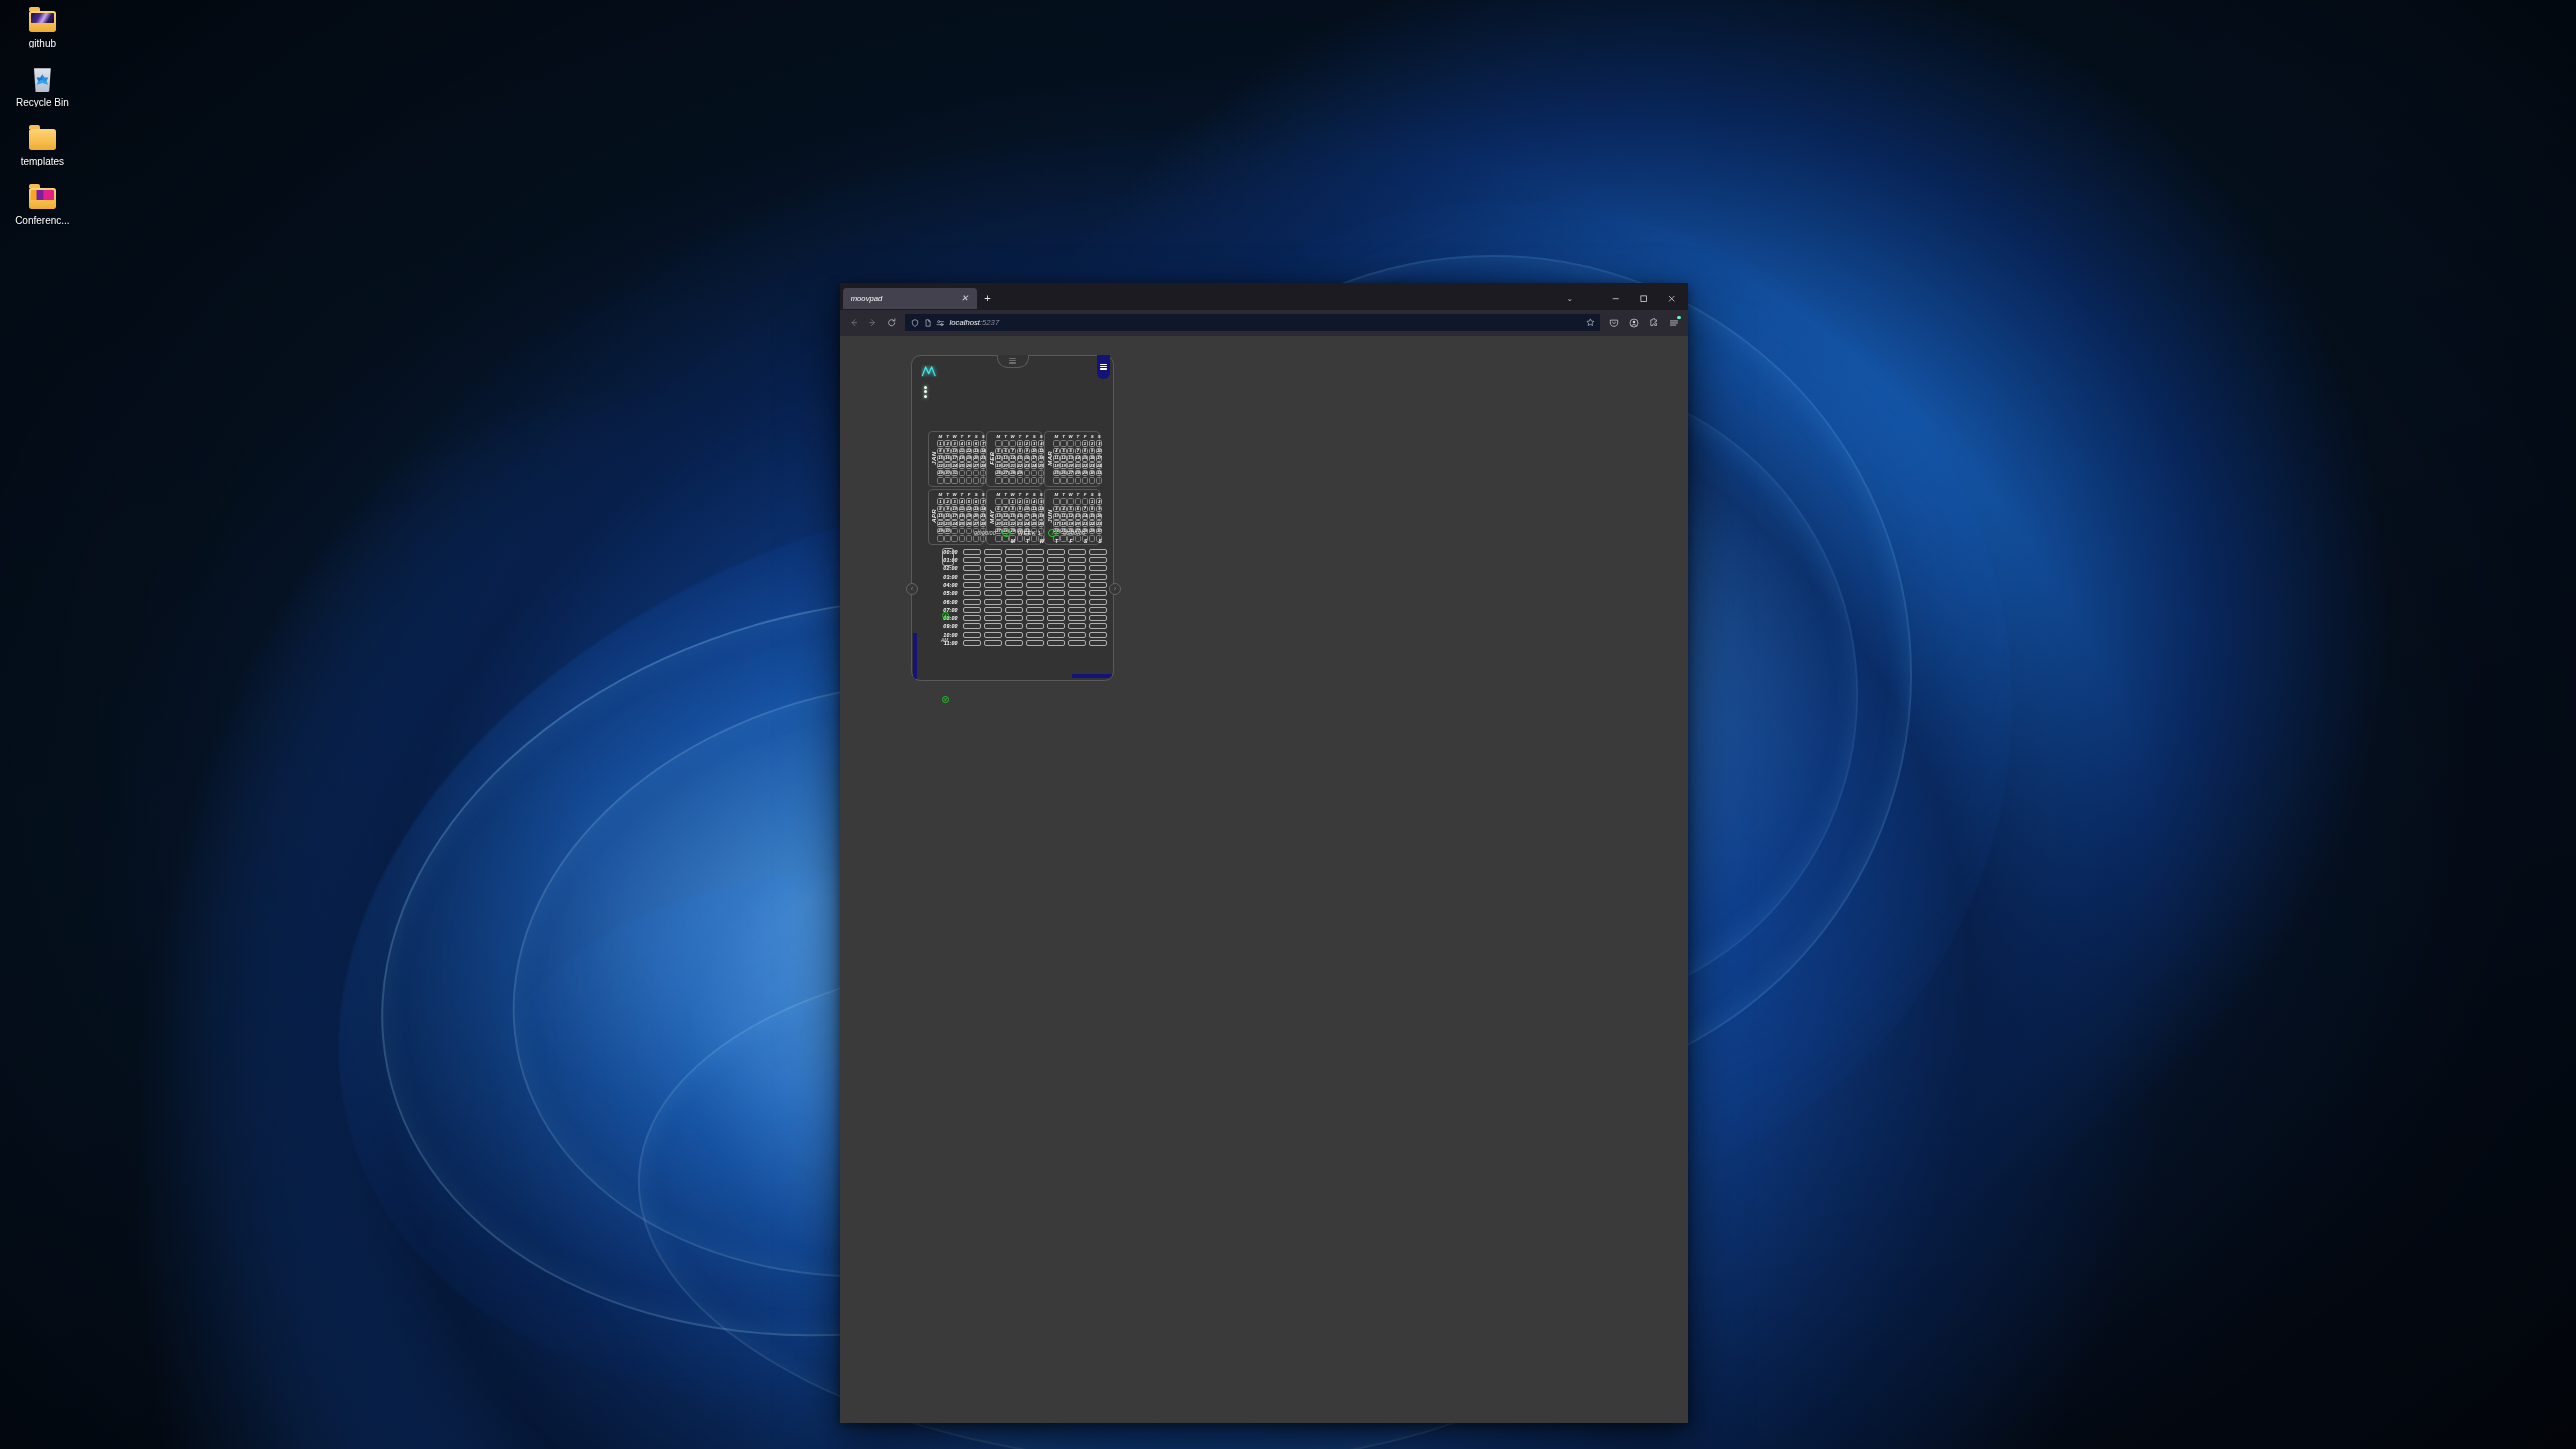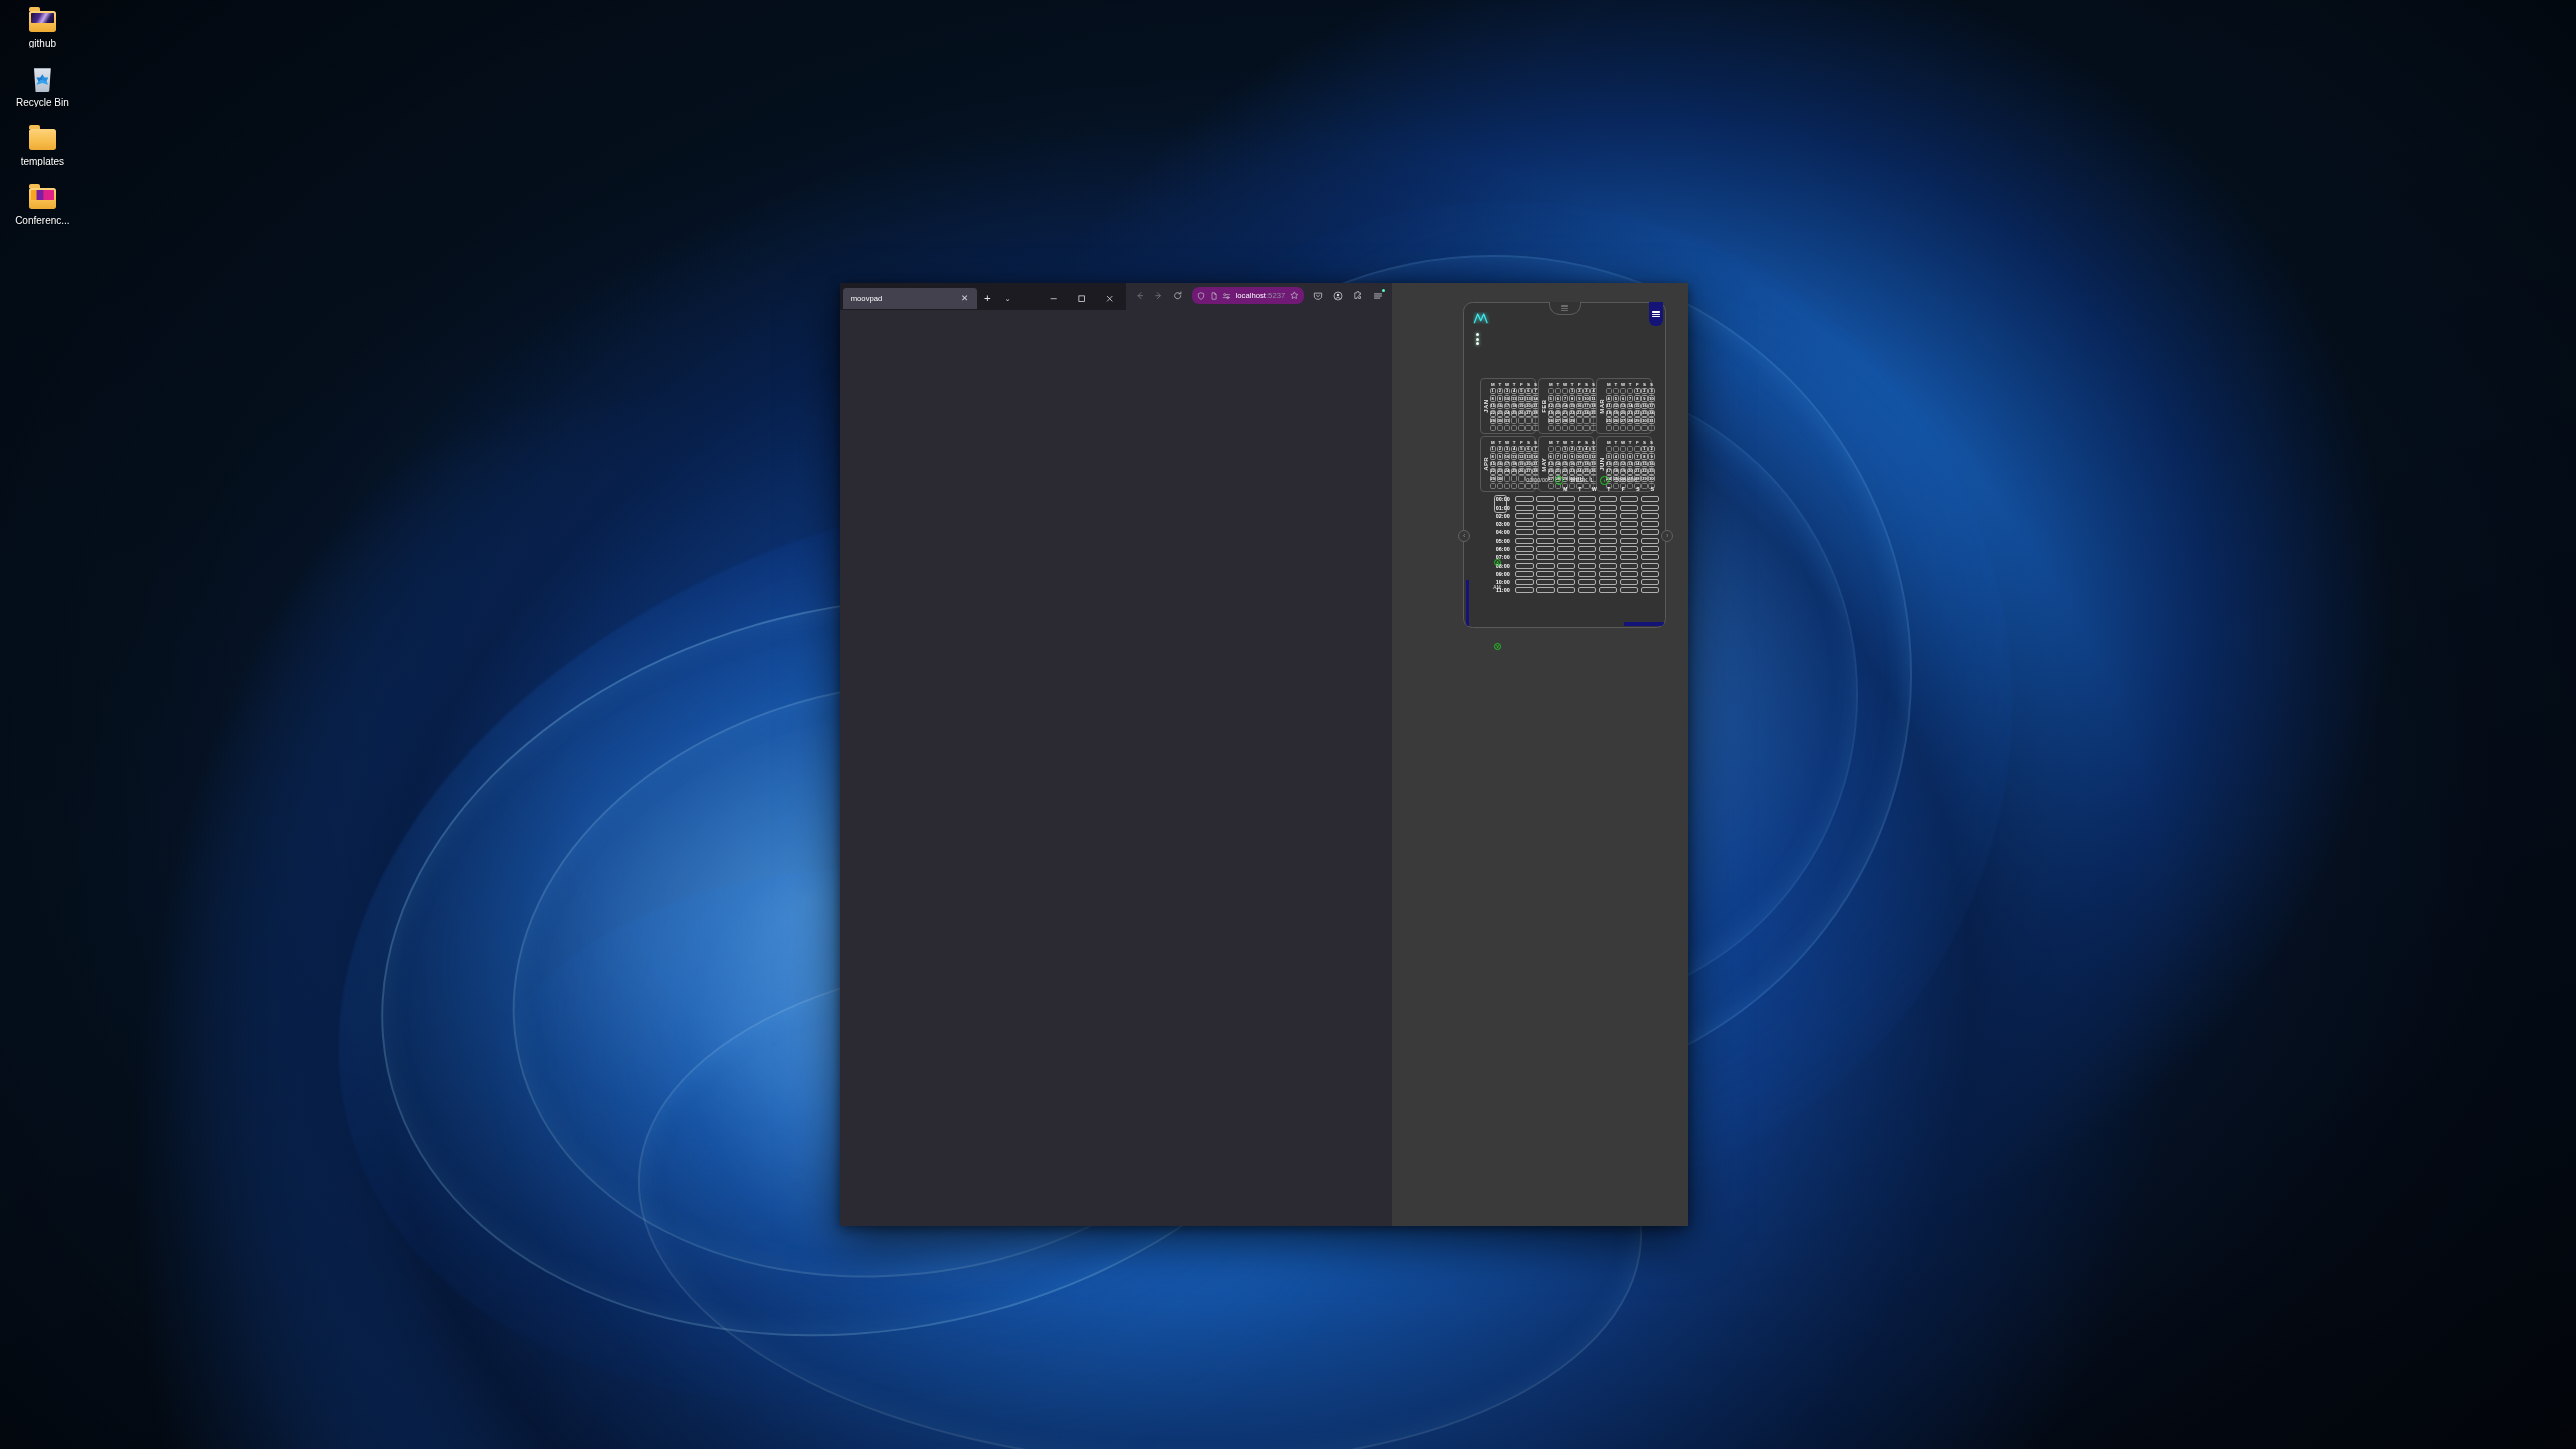--- a/index.html
+++ b/index.html
@@ -121,12 +121,13 @@
   #browser {
     position: absolute;
     left: 840px; top: 283px;
-    width: 848px; height: 943px;
+    width: 848px; height: 1140px;
     background: #2b2a33;
     box-shadow: 0 17.4px 47px rgba(0,0,0,.65), 0 2.7px 10.7px rgba(0,0,0,.5);
     z-index: 10;
-    display: flex; flex-direction: row;
+    display: flex; flex-direction: column;
     overflow: hidden;
+    font-style: italic;
   }
 
   

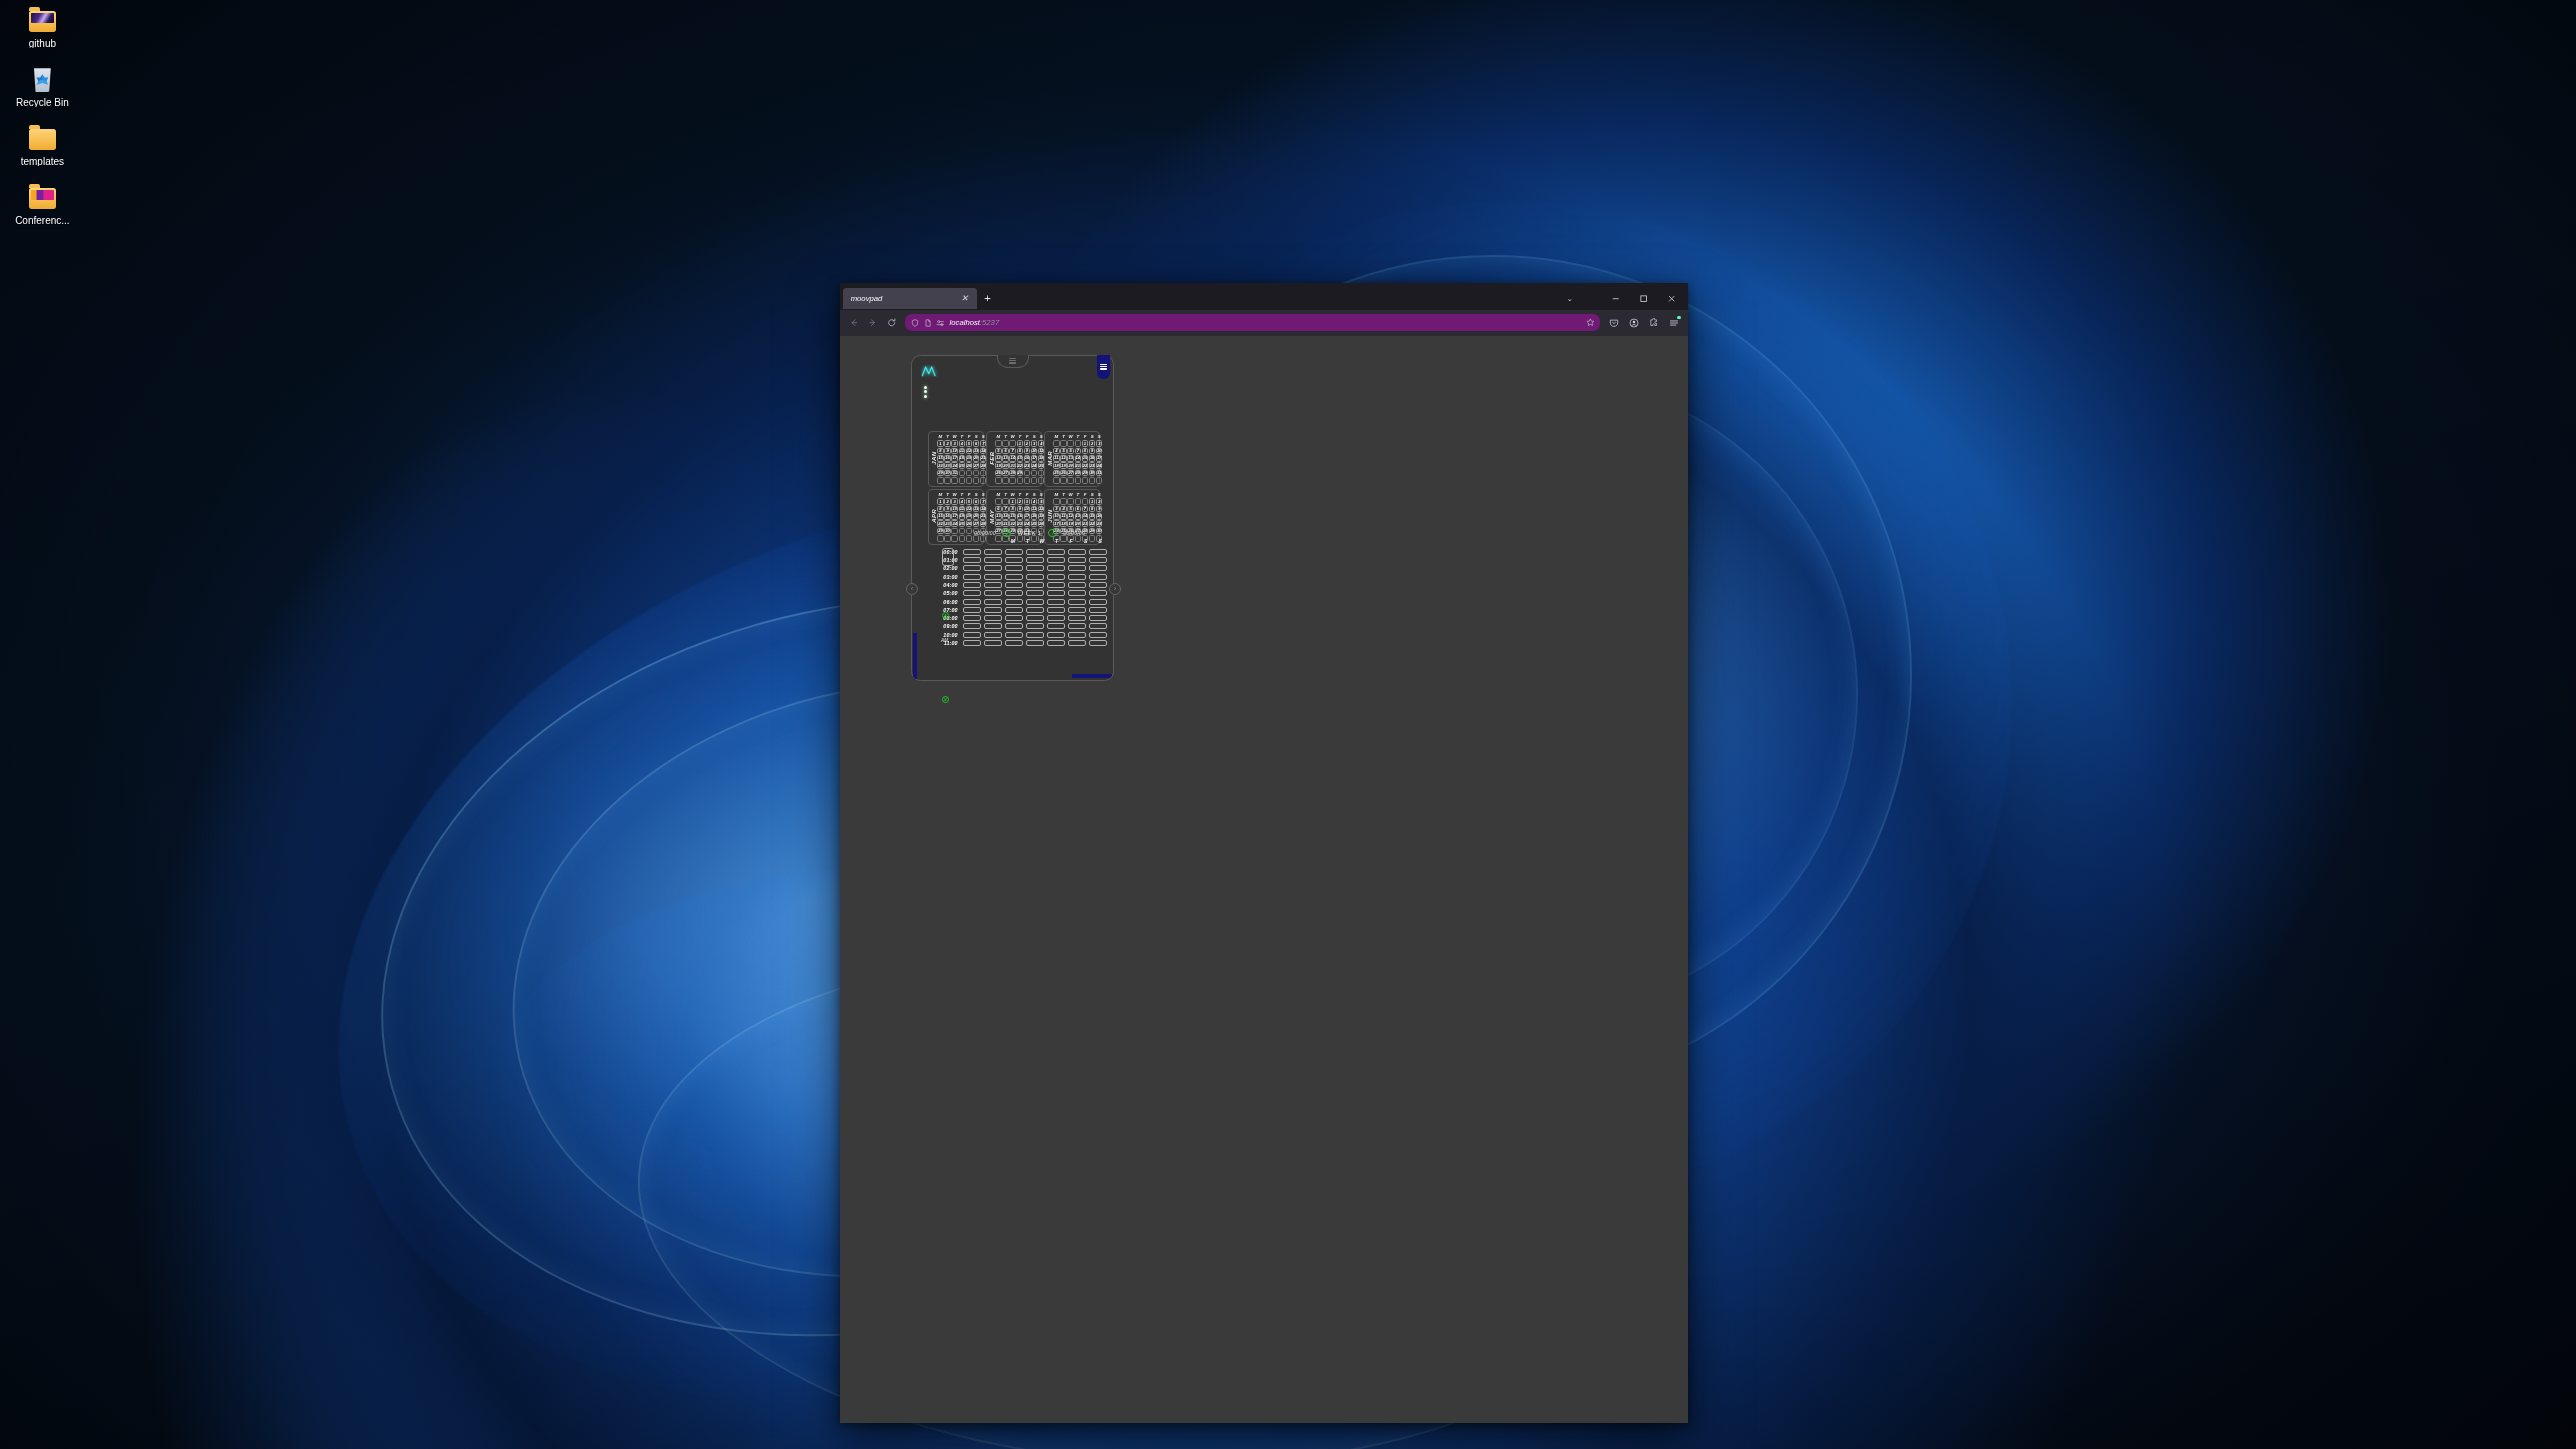--- a/index.html
+++ b/index.html
@@ -180,7 +180,7 @@
   .navbtn.dim { color: #74737e; }
   #urlbar {
     flex: 1; height: 17.4px; margin: 0 4px;
-    background: #701a75; border-radius: 7px;
+    background: #0f172a; border-radius: 0;
     display: flex; align-items: center; gap: 4.7px;
     padding: 0 5.4px; cursor: text;
   }

